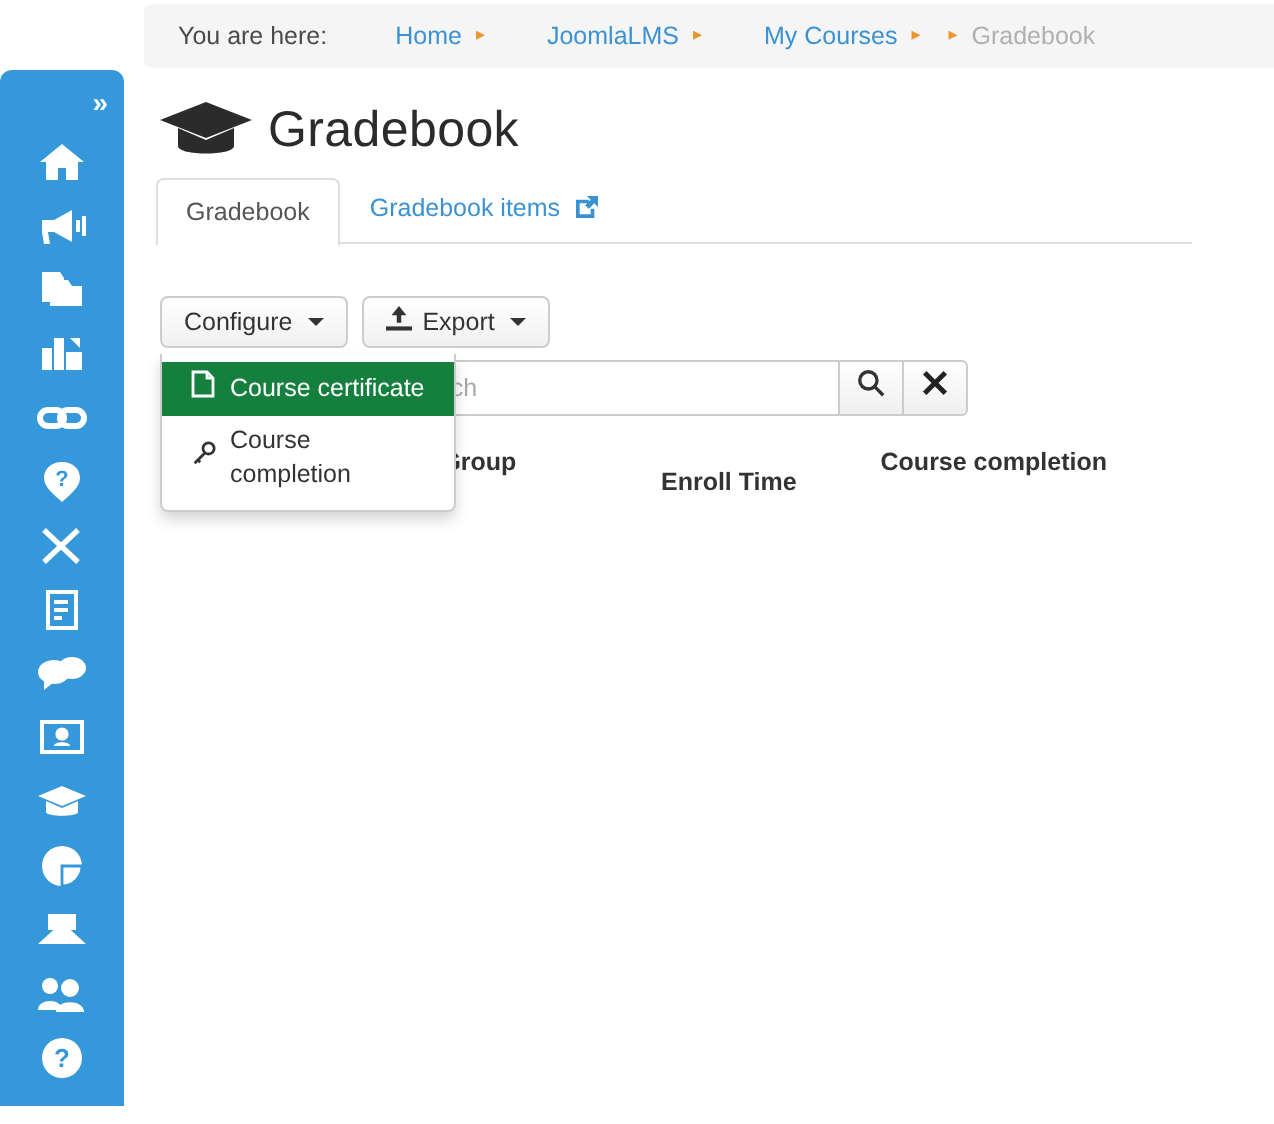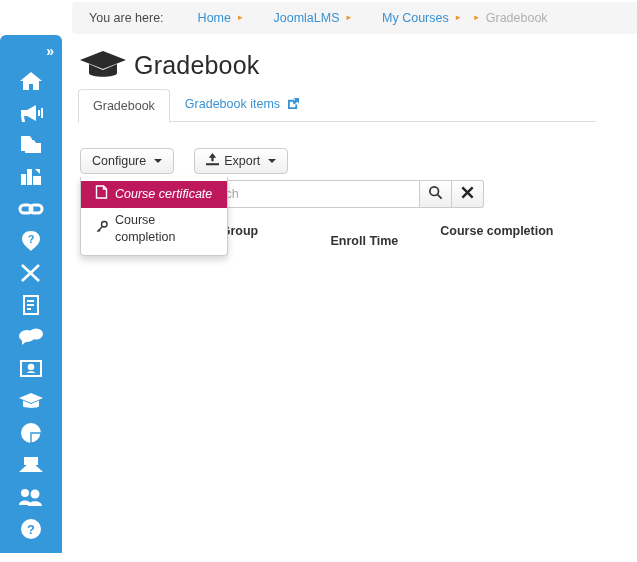--- a/index.html
+++ b/index.html
@@ -126,7 +126,7 @@
     position: absolute;
     left: 80px; top: 148px;
     display: flex;
-    gap: 20px;
+    gap: 7px;
     z-index: 3;
   }
   .btn {

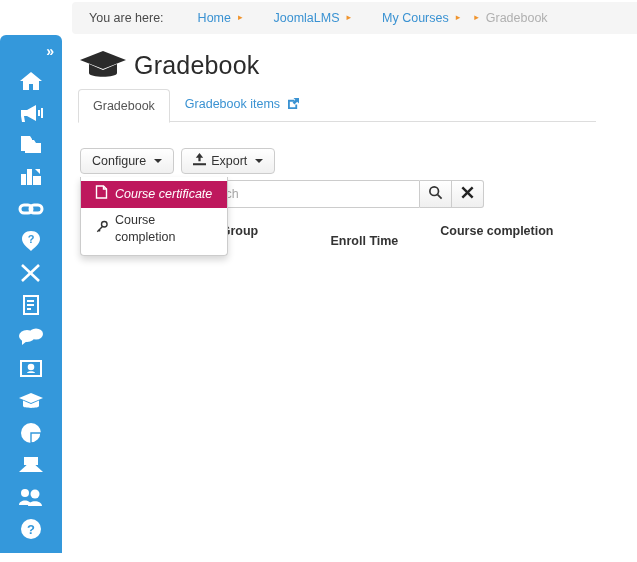--- a/index.html
+++ b/index.html
@@ -175,9 +175,8 @@
     line-height: 17px;
   }
   .dd-item.highlight {
-    background: #be185d;
+    background: #15803d;
     color: #ffffff;
-    font-style: italic;
   }
 
   

